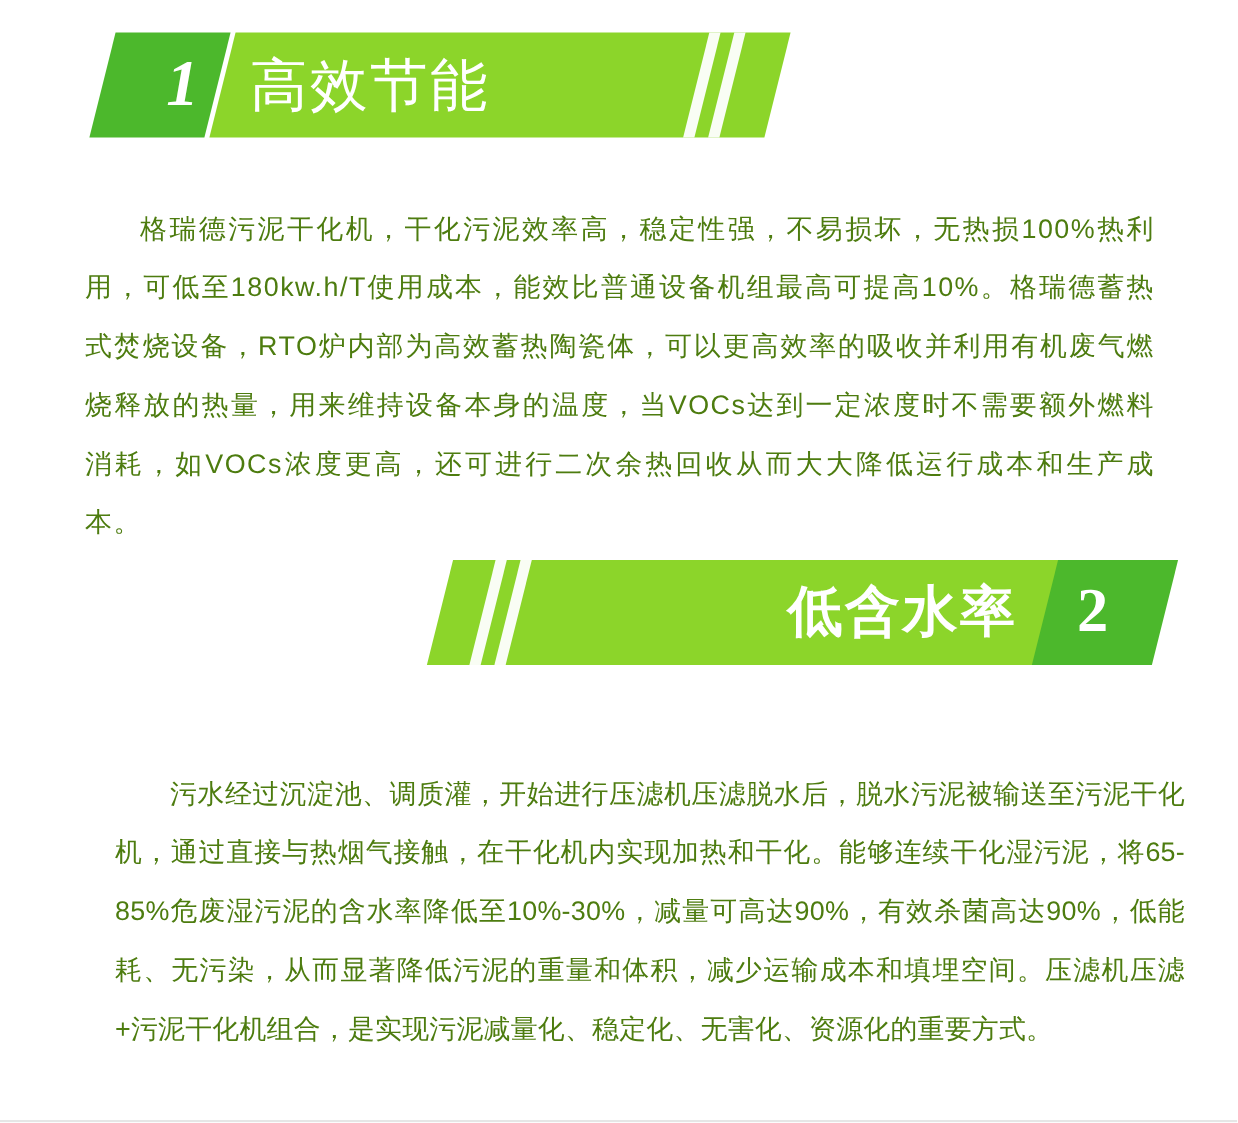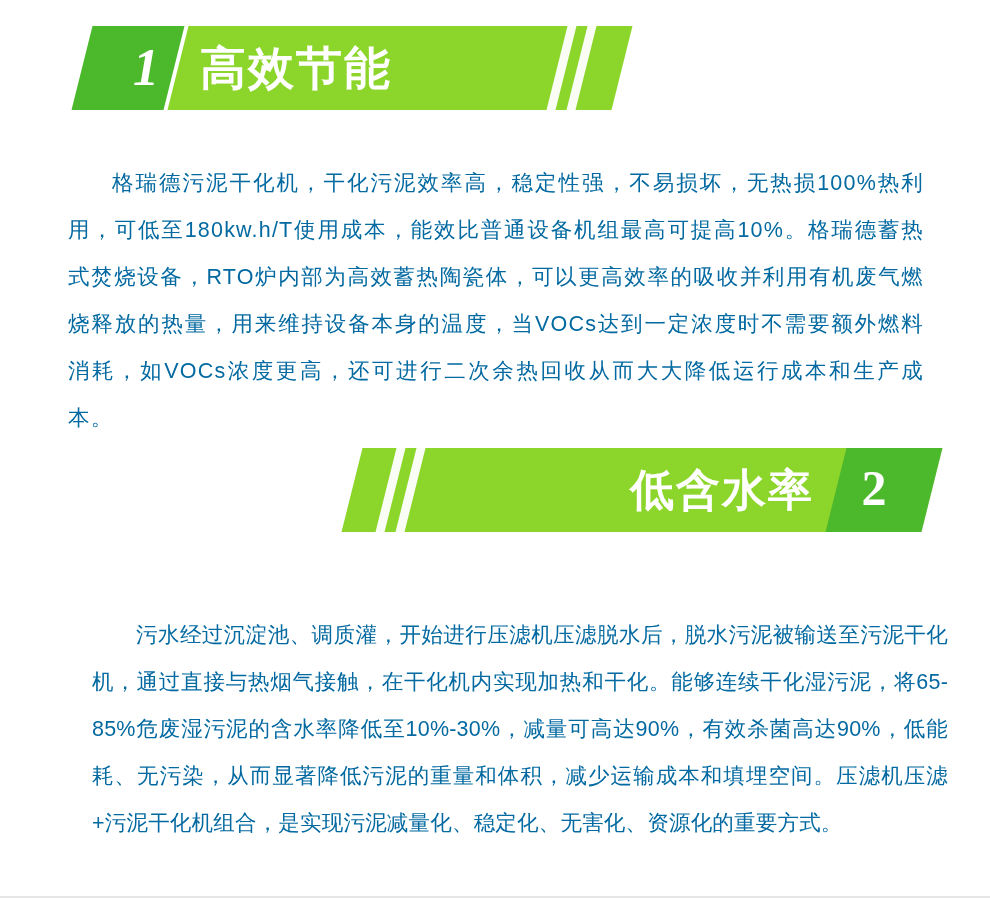--- a/index.html
+++ b/index.html
@@ -78,7 +78,7 @@
     line-height: 84px;
     color: #ffffff;
     font-size: 46px;
-    font-weight: bold;
+    font-weight: normal;
     letter-spacing: 2px;
   }
 

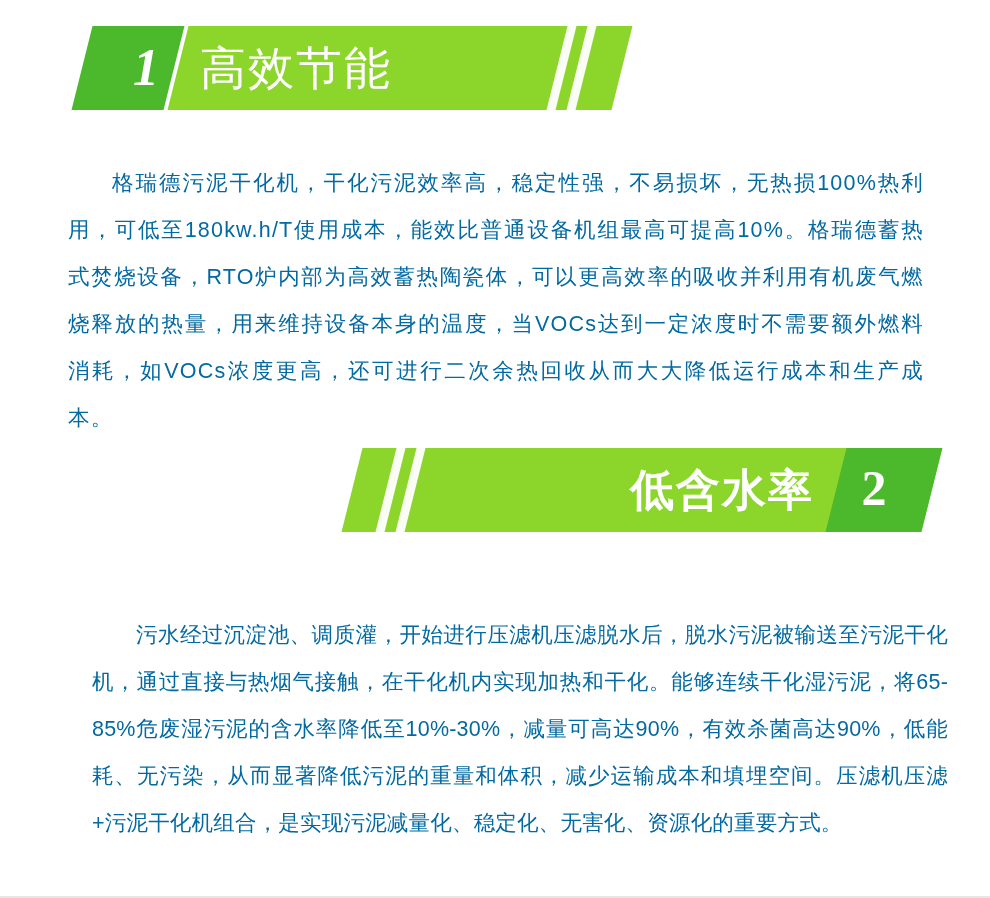--- a/index.html
+++ b/index.html
@@ -146,7 +146,7 @@
 
   
   .para {
-    color: #0369a1;
+    color: #4d7c0f;
     font-size: 21.5px;
     line-height: 47px;
     text-align: justify;

